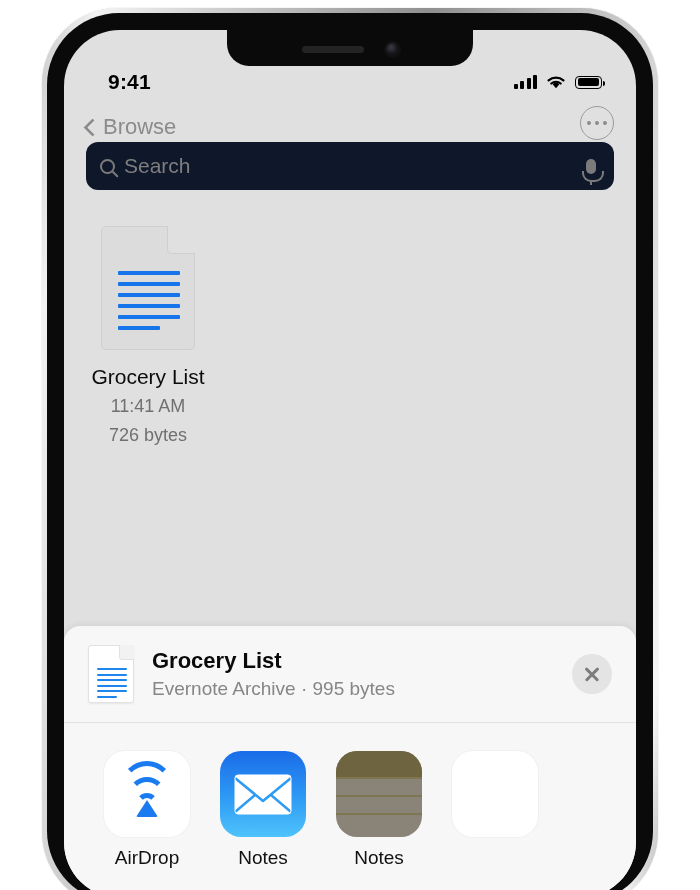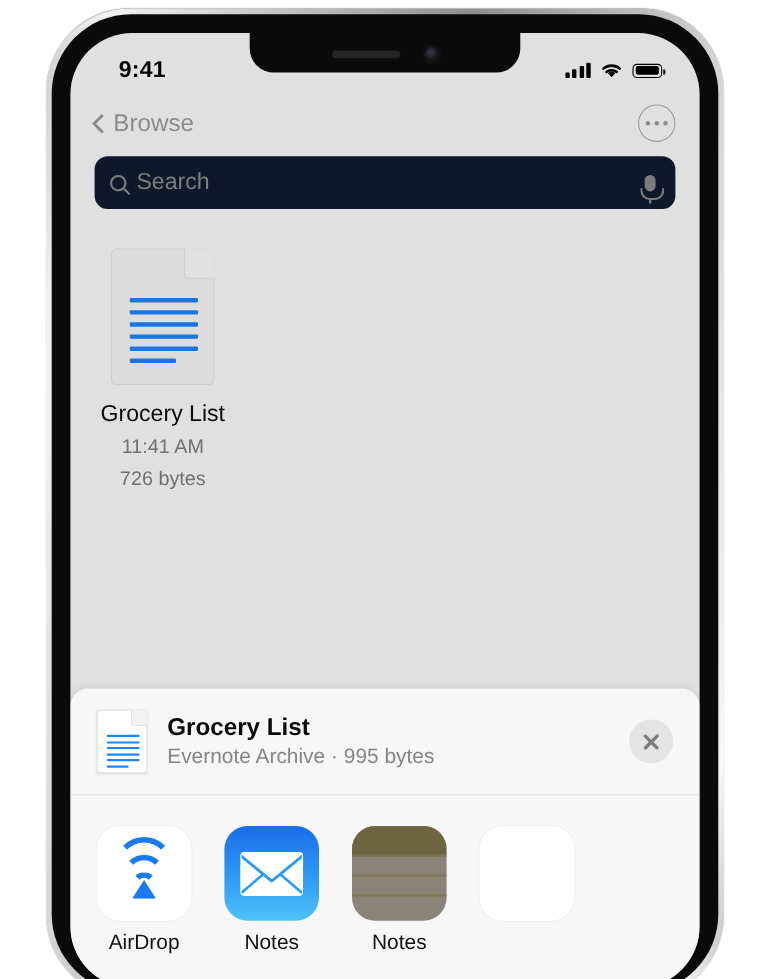--- a/index.html
+++ b/index.html
@@ -57,7 +57,7 @@
 
   
   .statusbar{
-    position:absolute; top:0; left:0; width:572px; height:54px;
+    position:absolute; top:18px; left:0; width:572px; height:54px;
     display:flex; align-items:center; justify-content:space-between;
     padding:14px 34px 0 44px; z-index:20;
   }

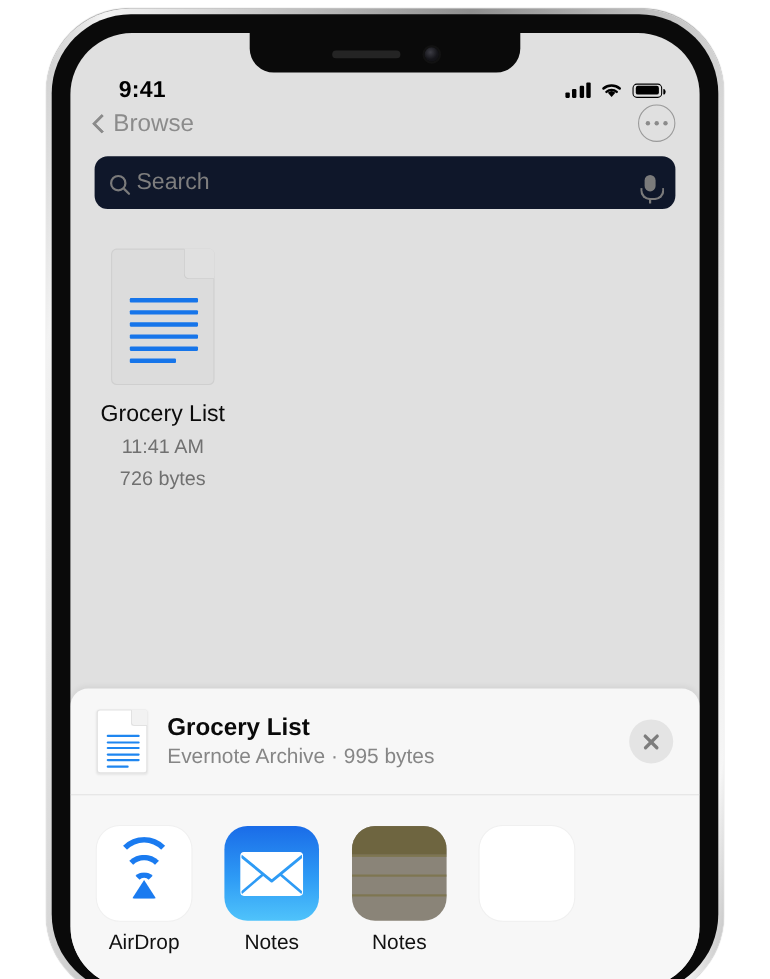--- a/index.html
+++ b/index.html
@@ -77,7 +77,7 @@
   
   .navbar{
     position:absolute; top:54px; left:0; width:572px; height:56px;
-    display:flex; align-items:center; z-index:15;
+    display:flex; align-items:flex-end; z-index:15;
   }
   .nav-back{ display:flex; align-items:center; gap:4px; margin-left:22px; cursor:pointer; }
   .chev{ width:13px; height:13px; border-left:3px solid #8b8b8b; border-bottom:3px solid #8b8b8b;

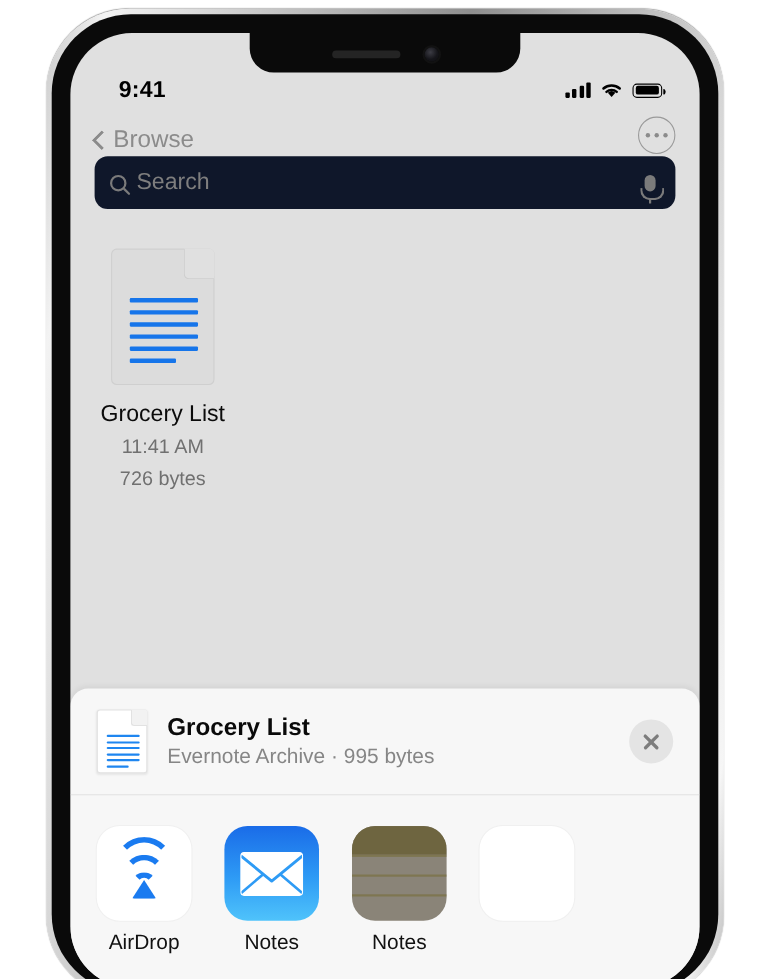--- a/index.html
+++ b/index.html
@@ -164,7 +164,7 @@
   .sheet-div{ height:1px; background:#e3e3e3; margin:0 0 0 0; }
 
   
-  .approw{ display:flex; align-items:flex-start; padding:28px 0 0 24px; gap:30px; }
+  .approw{ display:flex; align-items:flex-start; padding:28px 0 0 24px; gap:30px;margin-left:16px; }
   .app{ width:86px; text-align:center; cursor:pointer; flex:none; }
   .appicon{ width:86px; height:86px; border-radius:21px; margin:0 auto 10px; position:relative; overflow:hidden; }
   .applabel{ font-size:19px; color:#111; }

